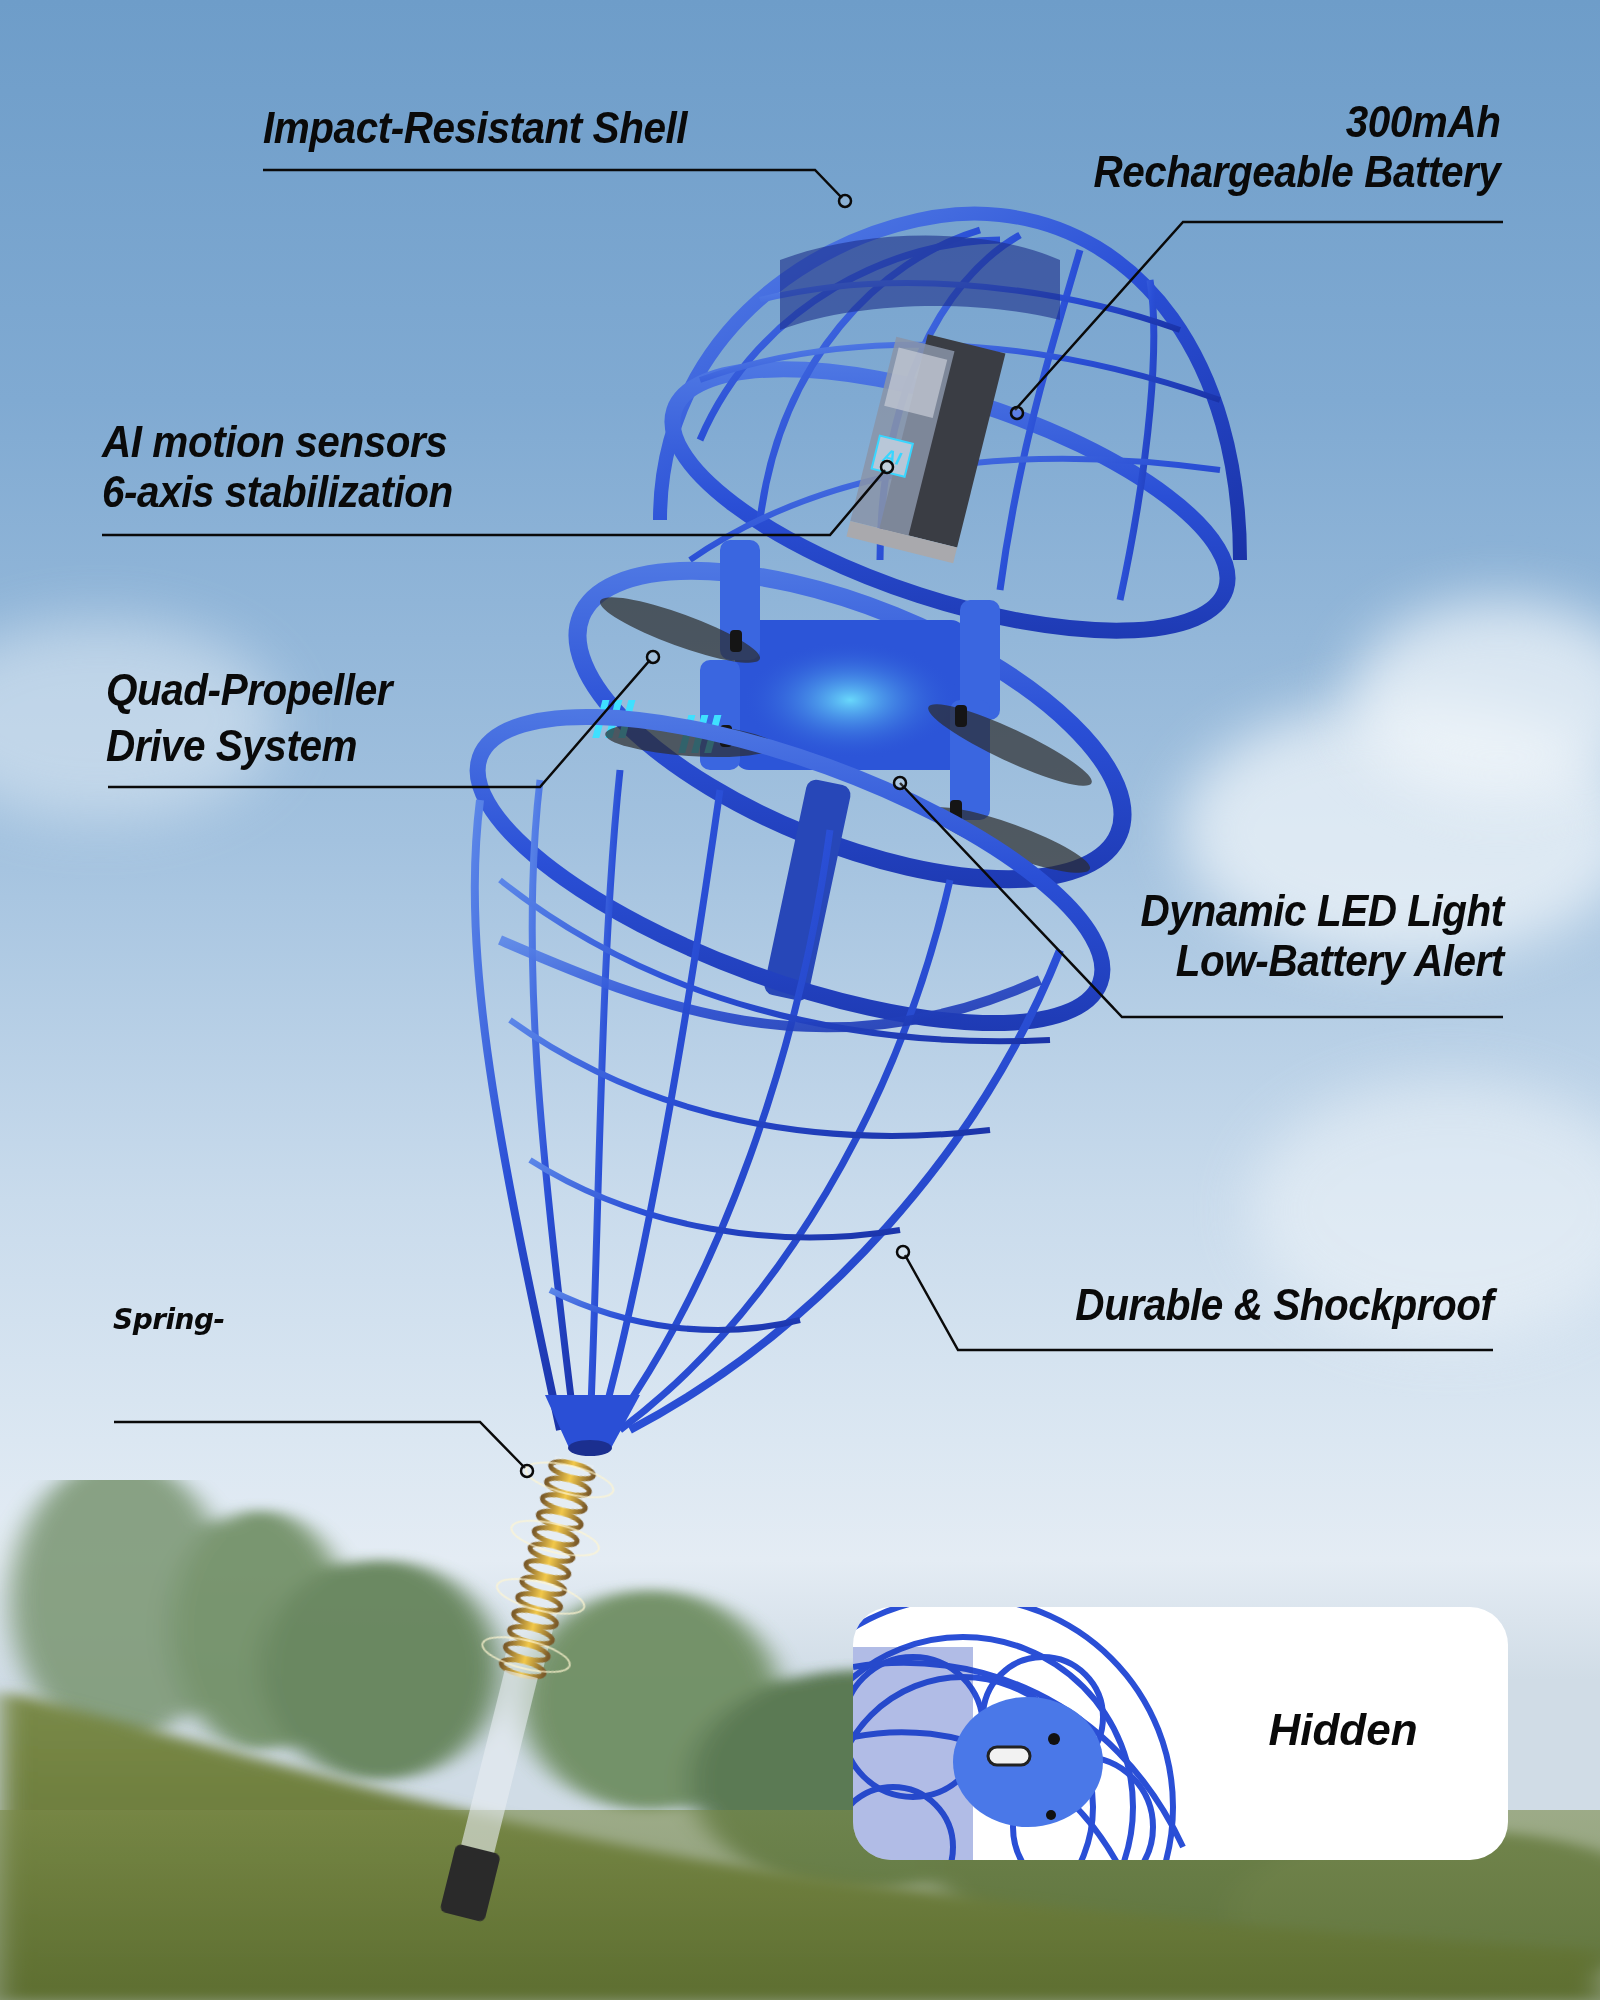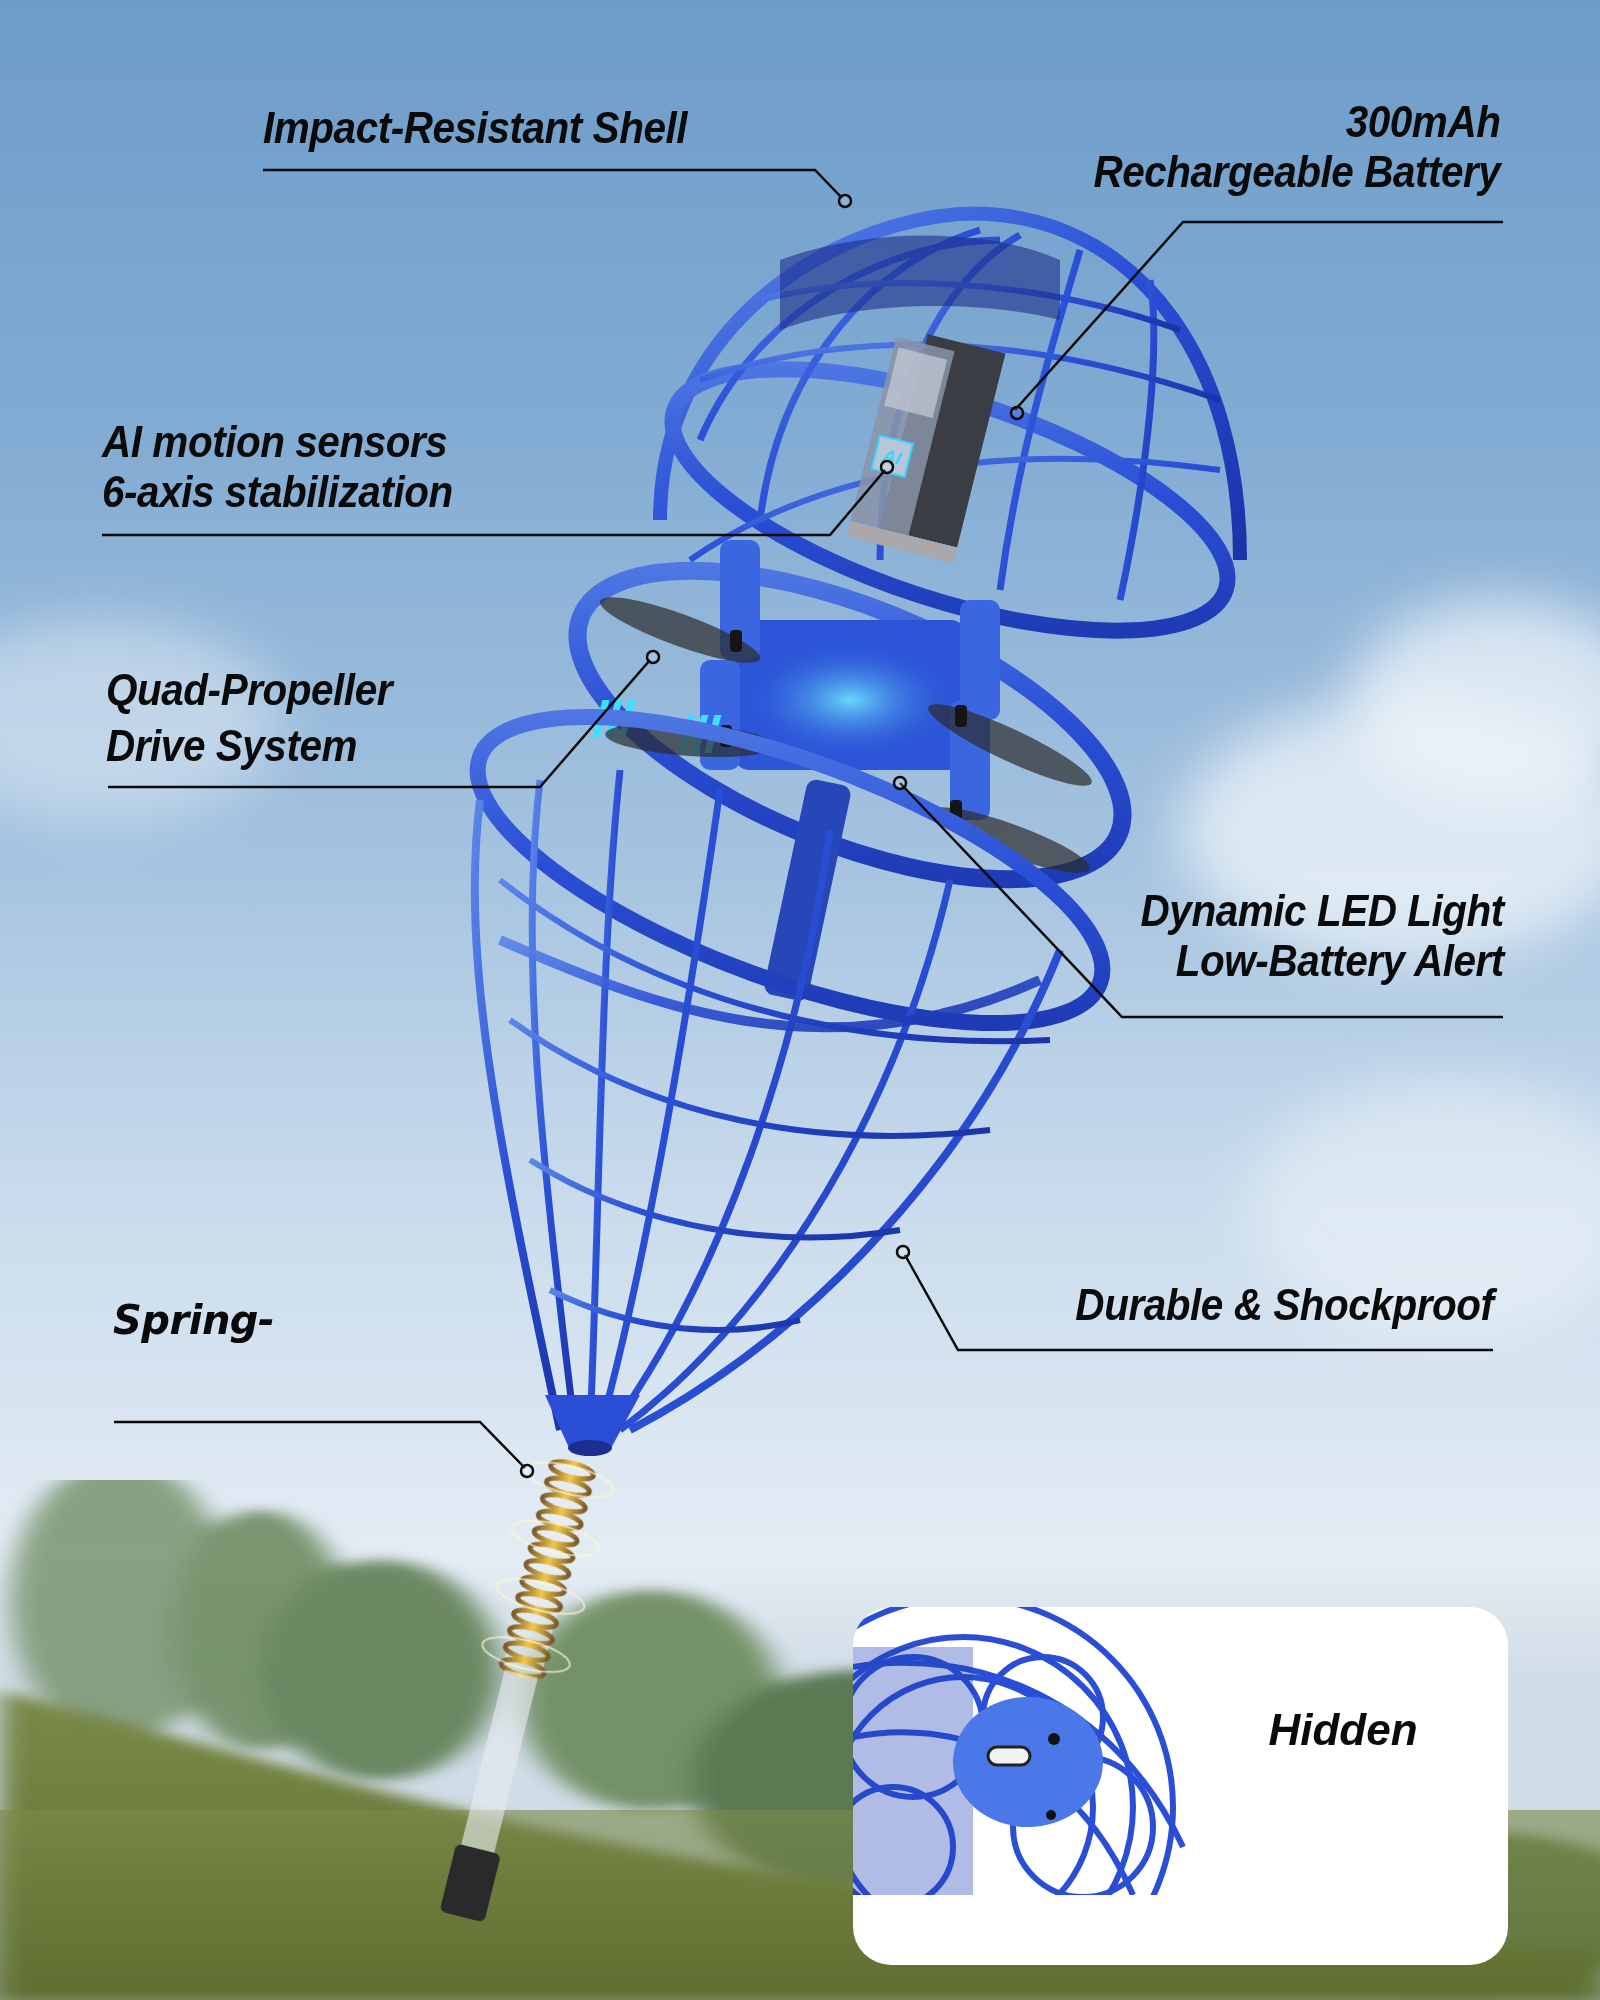--- a/index.html
+++ b/index.html
@@ -14,7 +14,7 @@
       font-size:44px; line-height:50px; letter-spacing:-0.5px; transform:scaleX(0.92); white-space:nowrap; }
     .label.left { transform-origin:left center; }
     .label.right { transform-origin:right center; text-align:right; }
-    .label.wide { font-family:"DejaVu Sans", sans-serif; font-size:40px; line-height:52px; transform:none; }
+    .label.wide { font-family:"DejaVu Sans", sans-serif; font-size:28px; line-height:52px; transform:none; }
     .usb-card { position:absolute; left:853px; top:1607px; width:655px; height:358px;
       background:#ffffff; border-radius:38px; overflow:hidden; }
     .usb-text { position:absolute; left:340px; top:98px; width:300px; text-align:center;

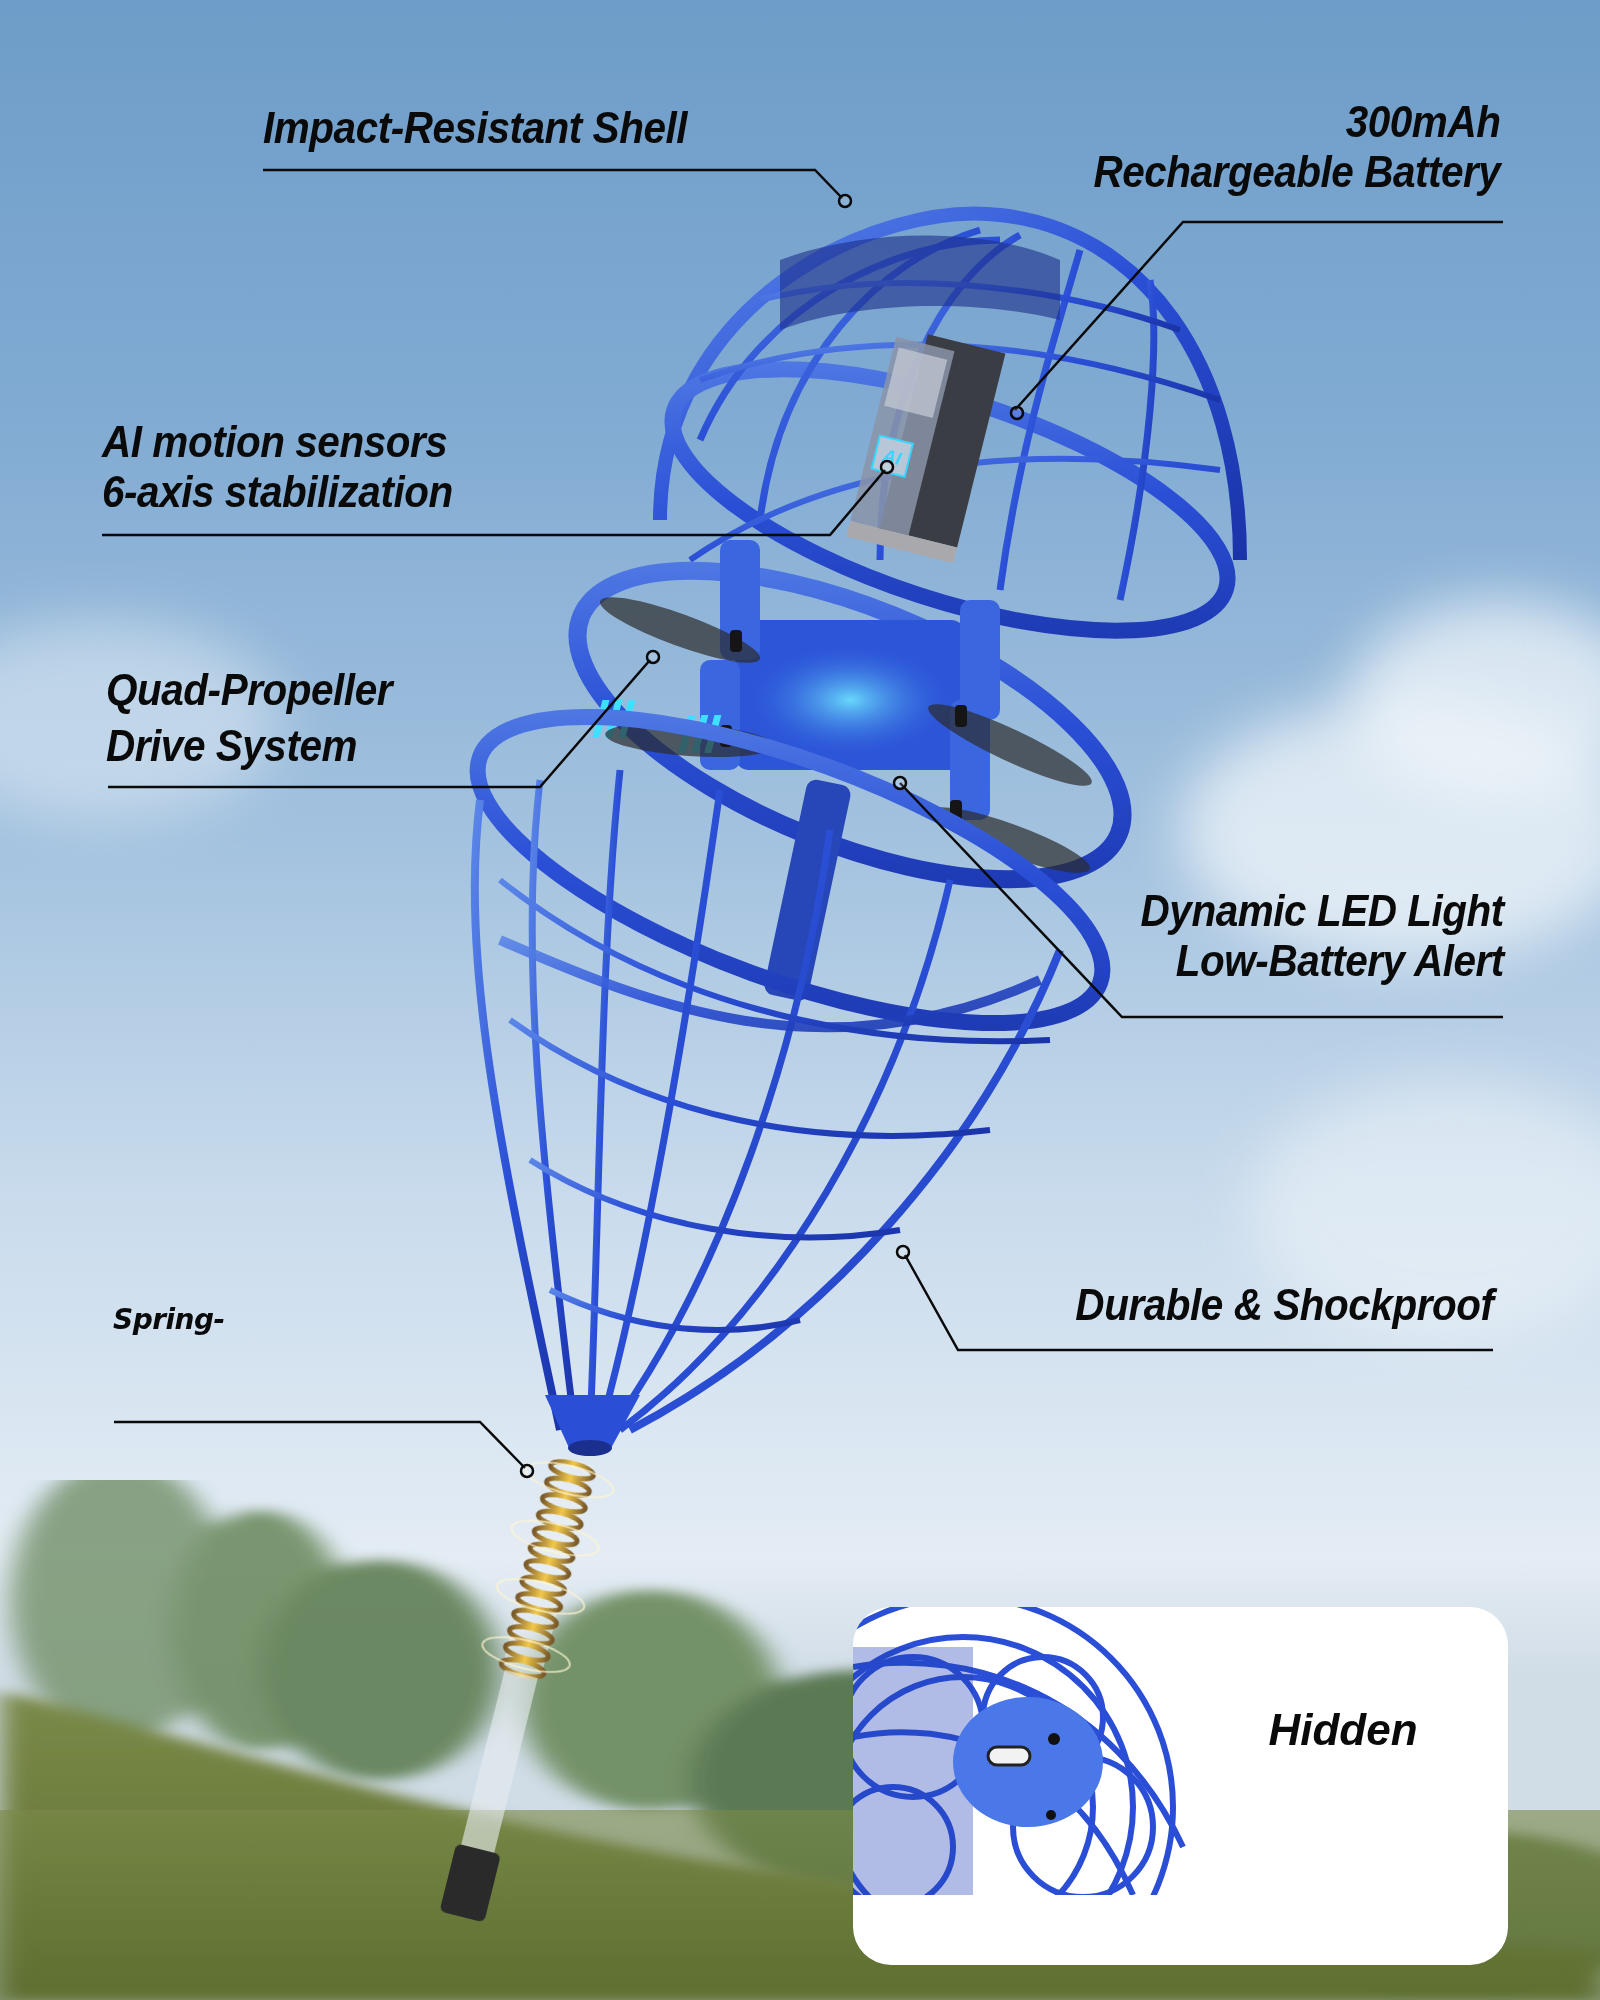--- a/index.html
+++ b/index.html
@@ -15,7 +15,7 @@
     .label.left { transform-origin:left center; }
     .label.right { transform-origin:right center; text-align:right; }
     .label.wide { font-family:"DejaVu Sans", sans-serif; font-size:28px; line-height:52px; transform:none; }
-    .usb-card { position:absolute; left:853px; top:1607px; width:655px; height:358px;
+    .usb-card { position:absolute; left:853px; top:1607px; width:655px; height:253px;
       background:#ffffff; border-radius:38px; overflow:hidden; }
     .usb-text { position:absolute; left:340px; top:98px; width:300px; text-align:center;
       font-weight:700; font-style:italic; font-size:44px; line-height:50px; color:#0a0a0a; }

